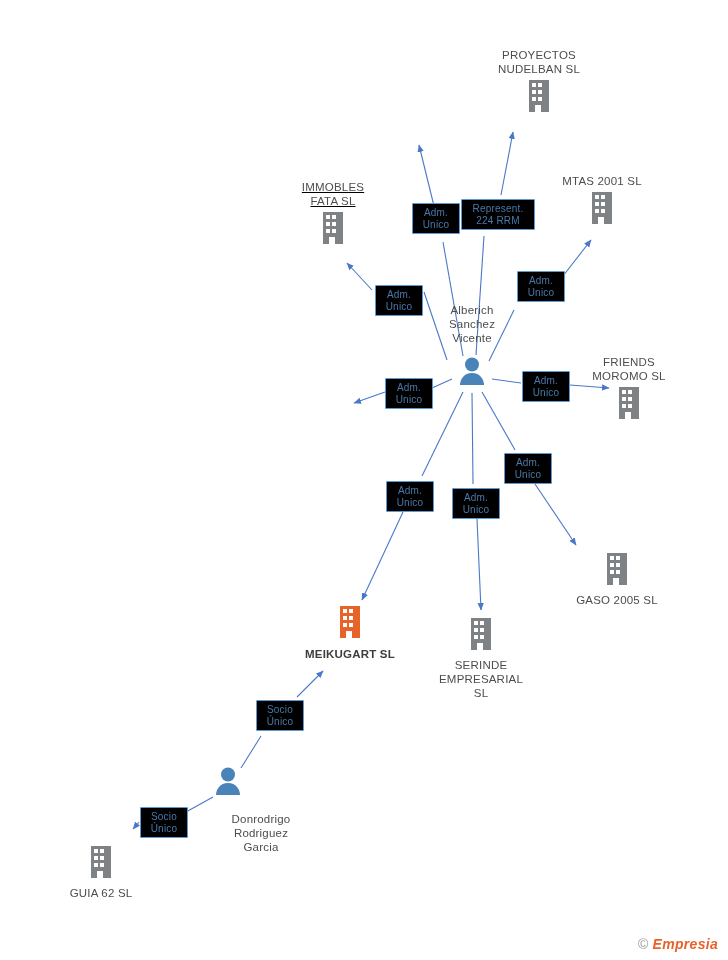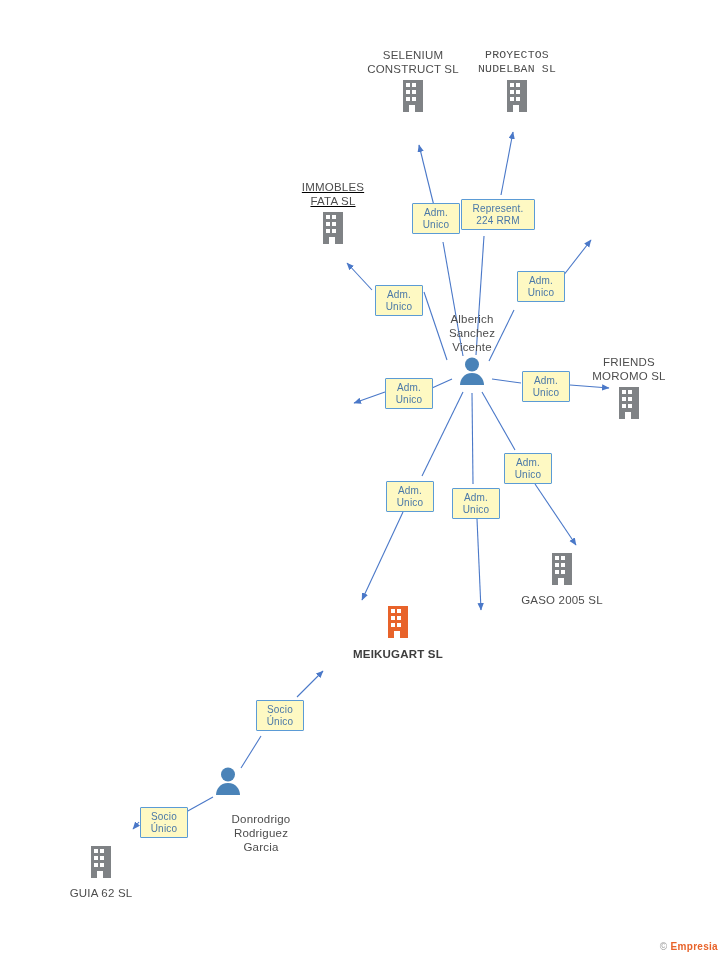--- a/index.html
+++ b/index.html
@@ -121,24 +121,6 @@
     </g>
   </svg>
 
-  <div class="node" style="left:363px; top:48px; width:100px;">
-    <div class="node-label">SELENIUM
-CONSTRUCT SL</div>
-    <span class="glyph">
-      <svg width="30" height="36" viewBox="0 0 30 36">
-          <rect x="5" y="4" width="20" height="32" fill="#7f8285"></rect>
-          <g fill="#ffffff">
-            <rect x="8" y="7" width="4" height="4"></rect>
-            <rect x="14" y="7" width="4" height="4"></rect>
-            <rect x="8" y="14" width="4" height="4"></rect>
-            <rect x="14" y="14" width="4" height="4"></rect>
-            <rect x="8" y="21" width="4" height="4"></rect>
-            <rect x="14" y="21" width="4" height="4"></rect>
-            <rect x="11" y="29" width="6" height="7"></rect>
-          </g>
-        </svg>
-    </span>
-  </div>
 
   <div class="node" style="left:467px; top:48px; width:100px;font-family:Liberation Mono, monospace;">
     <div class="node-label">PROYECTOS

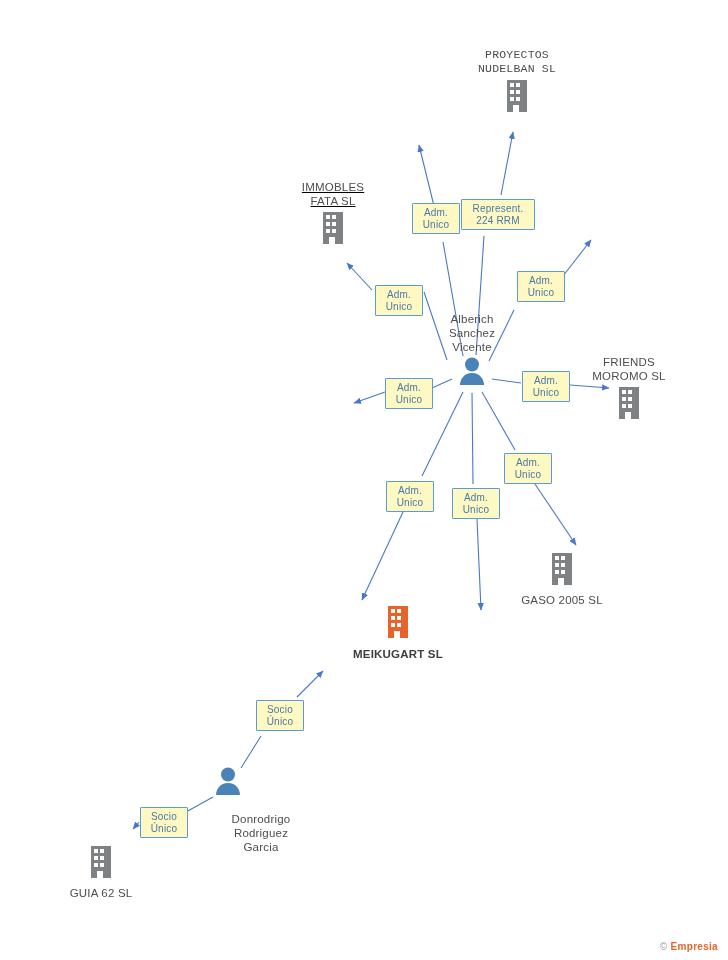--- a/index.html
+++ b/index.html
@@ -122,7 +122,7 @@
   </svg>
 
 
-  <div class="node" style="left:467px; top:48px; width:100px;font-family:Liberation Mono, monospace;">
+  <div class="node" style="left:489px; top:48px; width:100px;">
     <div class="node-label">PROYECTOS
 NUDELBAN SL</div>
     <span class="glyph">

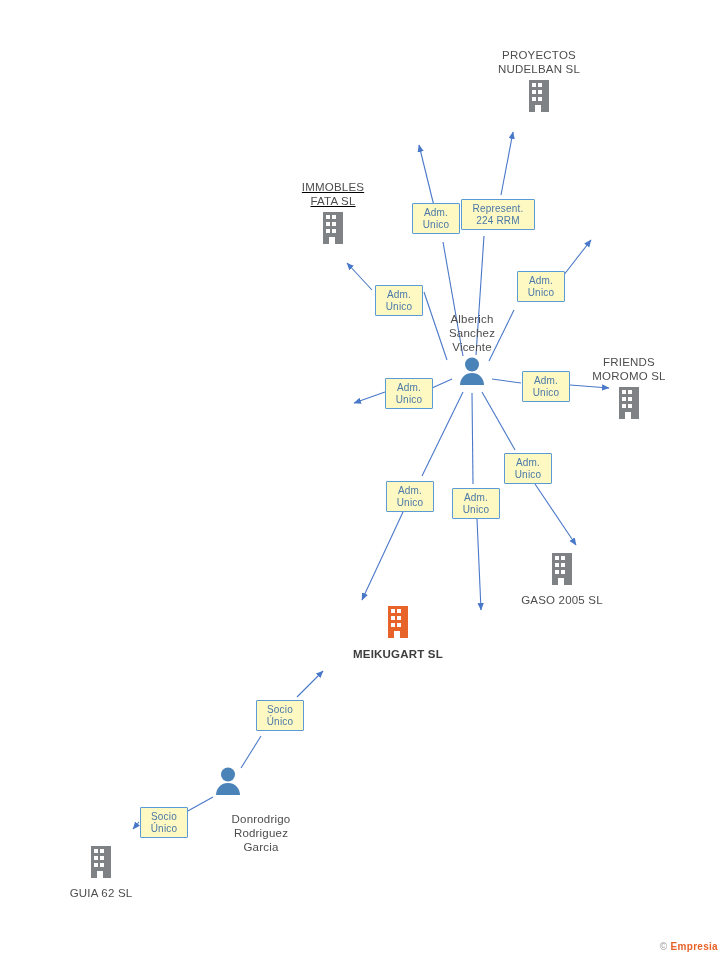--- a/index.html
+++ b/index.html
@@ -160,6 +160,23 @@
     </span>
   </div>
 
+  <div class="node" style="left:552px; top:174px; width:100px;">
+    <div class="node-label">MTAS 2001 SL</div>
+    <span class="glyph">
+      <svg width="30" height="36" viewBox="0 0 30 36">
+          <rect x="5" y="4" width="20" height="32" fill="#7f8285"></rect>
+          <g fill="#ffffff">
+            <rect x="8" y="7" width="4" height="4"></rect>
+            <rect x="14" y="7" width="4" height="4"></rect>
+            <rect x="8" y="14" width="4" height="4"></rect>
+            <rect x="14" y="14" width="4" height="4"></rect>
+            <rect x="8" y="21" width="4" height="4"></rect>
+            <rect x="14" y="21" width="4" height="4"></rect>
+            <rect x="11" y="29" width="6" height="7"></rect>
+          </g>
+        </svg>
+    </span>
+  </div>
 
   <div class="node" style="left:440px; top:356px; width:64px;">
     <span class="glyph">

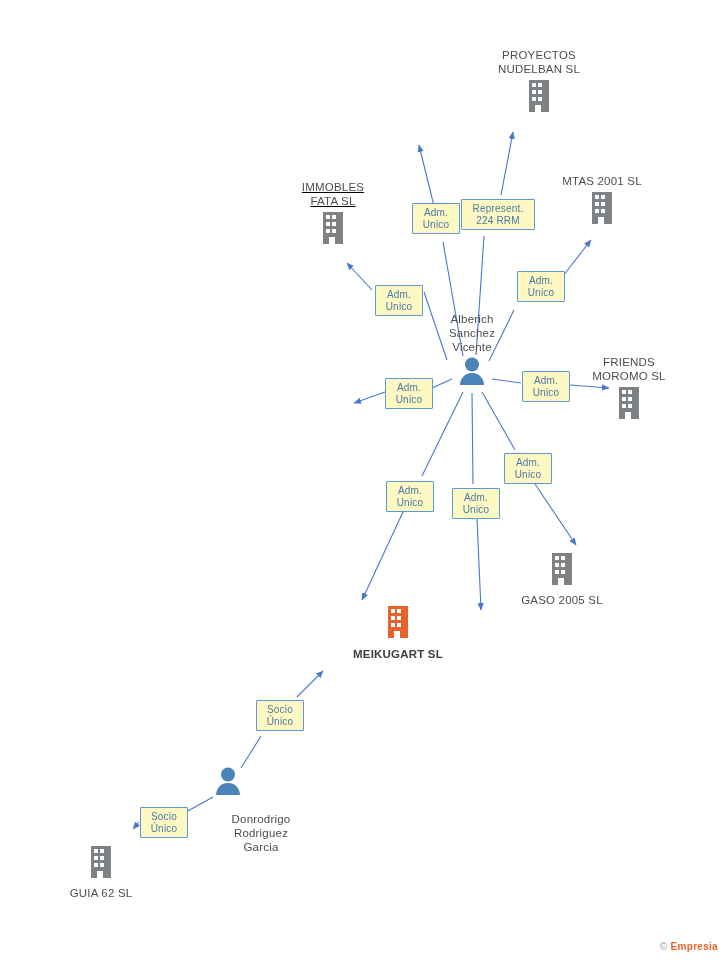--- a/index.html
+++ b/index.html
@@ -47,7 +47,7 @@
   .edge-label {
     position: absolute;
     border: 1px solid #5b9bd5;
-    background: #fef9c3;
+    background: #000000;
     color: #4a78a8;
     font-size: 10px;
     line-height: 11.5px;

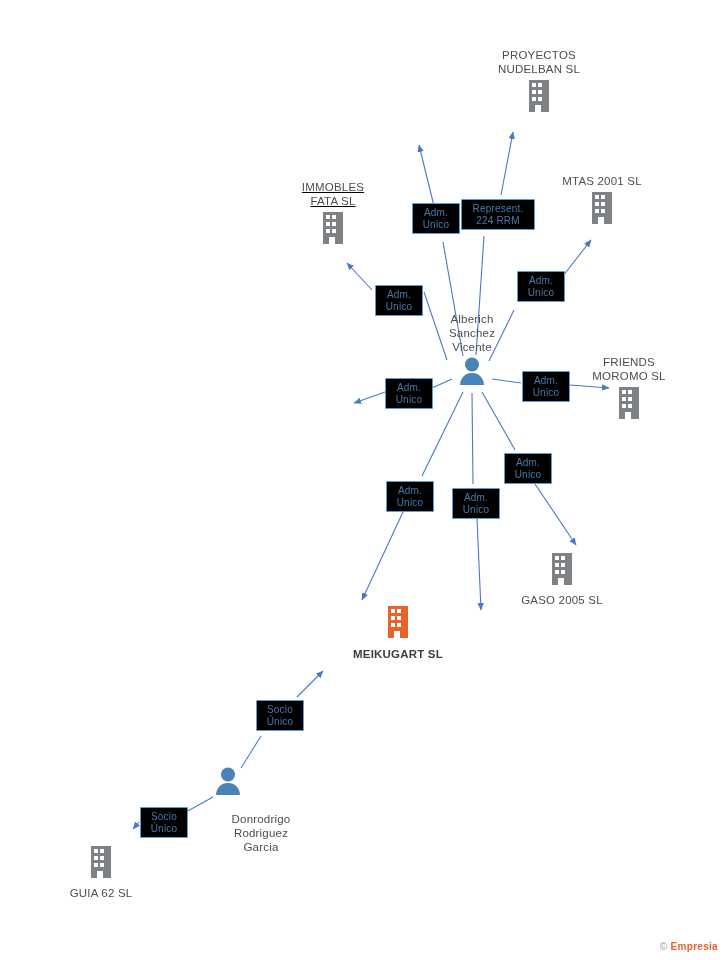--- a/index.html
+++ b/index.html
@@ -186,7 +186,7 @@
         </svg>
     </span>
   </div>
-  <div class="node" style="left:437px; top:303px; width:70px;margin-top:9px;">
+  <div class="node" style="left:437px; top:303px; width:70px;">
     <div class="node-label">Alberich
 Sanchez
 Vicente</div>

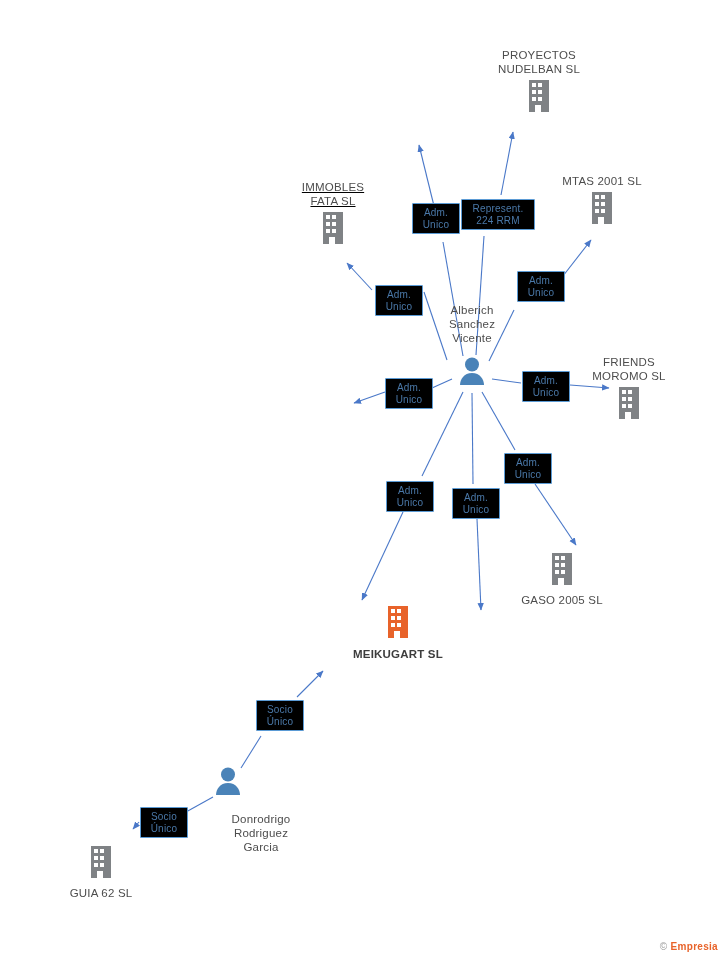--- a/index.html
+++ b/index.html
@@ -212,7 +212,7 @@
   </div>
 
 
-  <div class="node" style="left:512px; top:549px; width:100px;">
+  <div class="node" style="left:567px; top:549px; width:100px;">
     <span class="glyph">
       <svg width="30" height="36" viewBox="0 0 30 36">
           <rect x="5" y="4" width="20" height="32" fill="#7f8285"></rect>

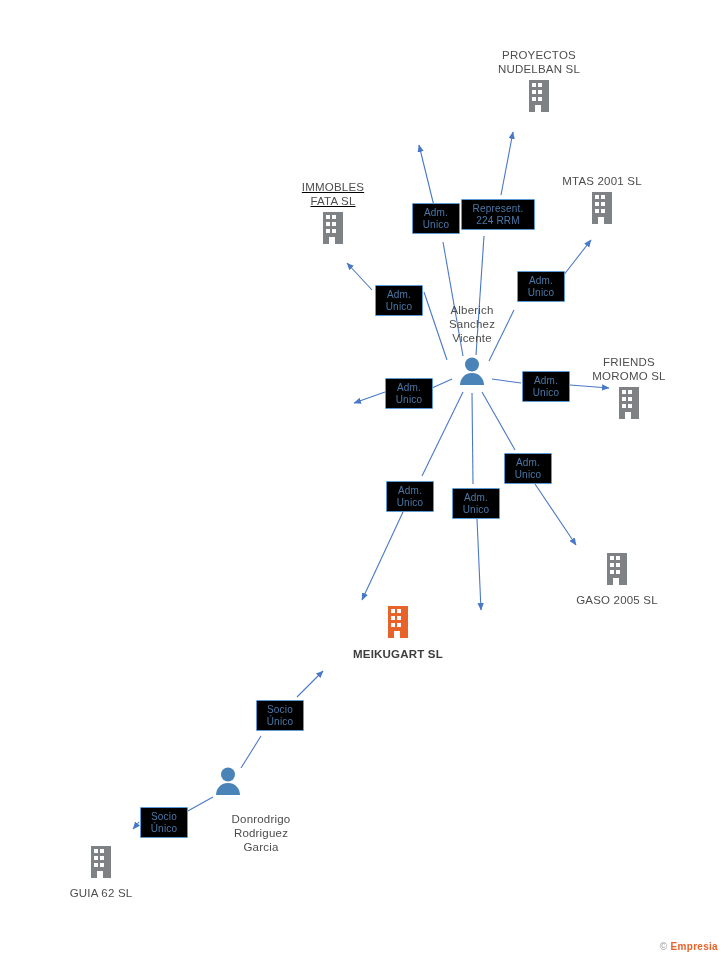--- a/index.html
+++ b/index.html
@@ -230,7 +230,7 @@
     <div class="node-label" style="margin-top:4px;">GASO 2005 SL</div>
   </div>
 
-  <div class="node" style="left:300px; top:602px; width:100px;margin-left:48px;">
+  <div class="node" style="left:300px; top:602px; width:100px;">
     <span class="glyph">
       <svg width="30" height="36" viewBox="0 0 30 36">
           <rect x="5" y="4" width="20" height="32" fill="#e8632a"></rect>

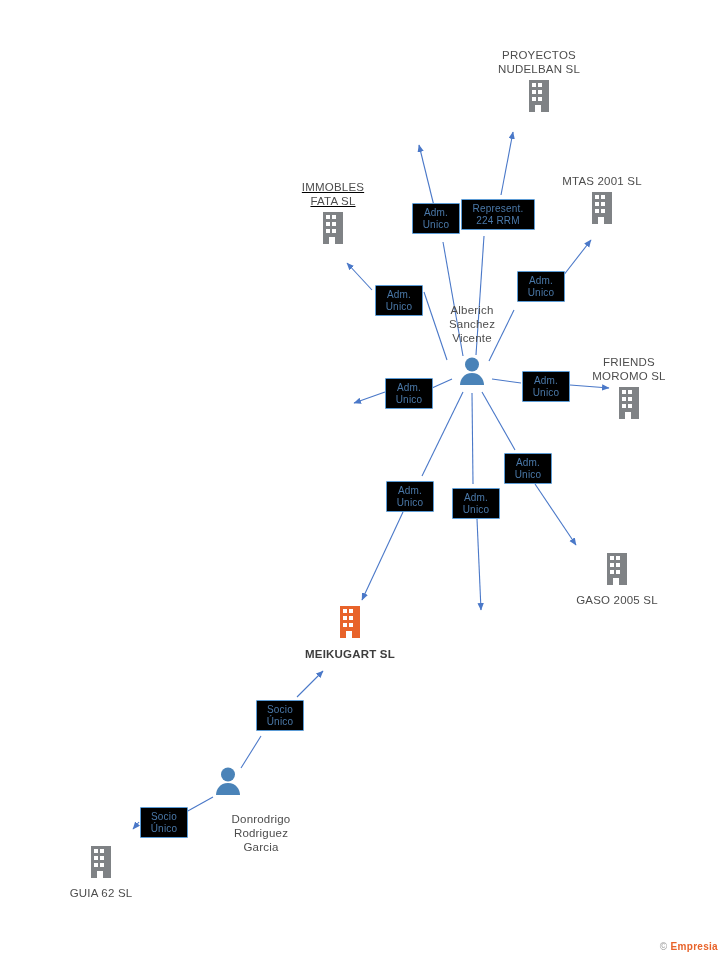--- a/index.html
+++ b/index.html
@@ -248,6 +248,24 @@
     <div class="node-label bold" style="margin-top:5px;">MEIKUGART SL</div>
   </div>
 
+  <div class="node" style="left:431px; top:614px; width:100px;">
+    <span class="glyph">
+      <svg width="30" height="36" viewBox="0 0 30 36">
+          <rect x="5" y="4" width="20" height="32" fill="#7f8285"></rect>
+          <g fill="#ffffff">
+            <rect x="8" y="7" width="4" height="4"></rect>
+            <rect x="14" y="7" width="4" height="4"></rect>
+            <rect x="8" y="14" width="4" height="4"></rect>
+            <rect x="14" y="14" width="4" height="4"></rect>
+            <rect x="8" y="21" width="4" height="4"></rect>
+            <rect x="14" y="21" width="4" height="4"></rect>
+            <rect x="11" y="29" width="6" height="7"></rect>
+          </g>
+        </svg>
+    </span>
+    <div class="node-label" style="margin-top:4px;">SERINDE
+EMPRESARIAL SL</div>
+  </div>
 
   <div class="node" style="left:196px; top:766px; width:64px;">
     <span class="glyph">

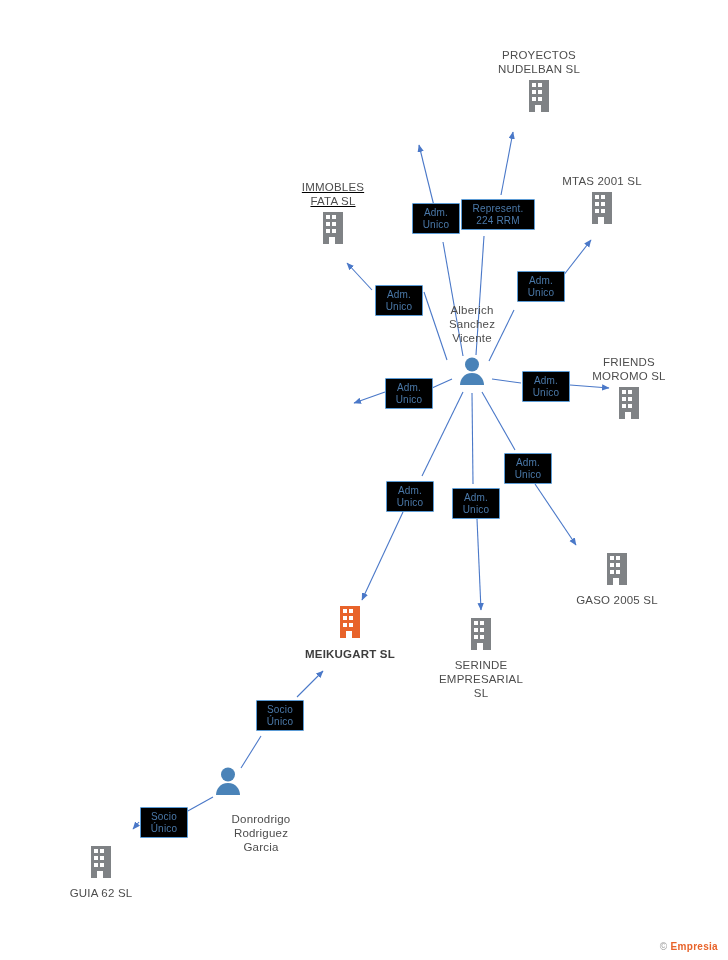--- a/index.html
+++ b/index.html
@@ -61,9 +61,10 @@
     position: absolute;
     right: 10px;
     bottom: 8px;
-    font-size: 10px;
+    font-size: 14px;
     color: #9a9a9a;
     letter-spacing: 0.3px;
+    font-style: italic;
   }
   .watermark .brand {
     color: #e8632a;

